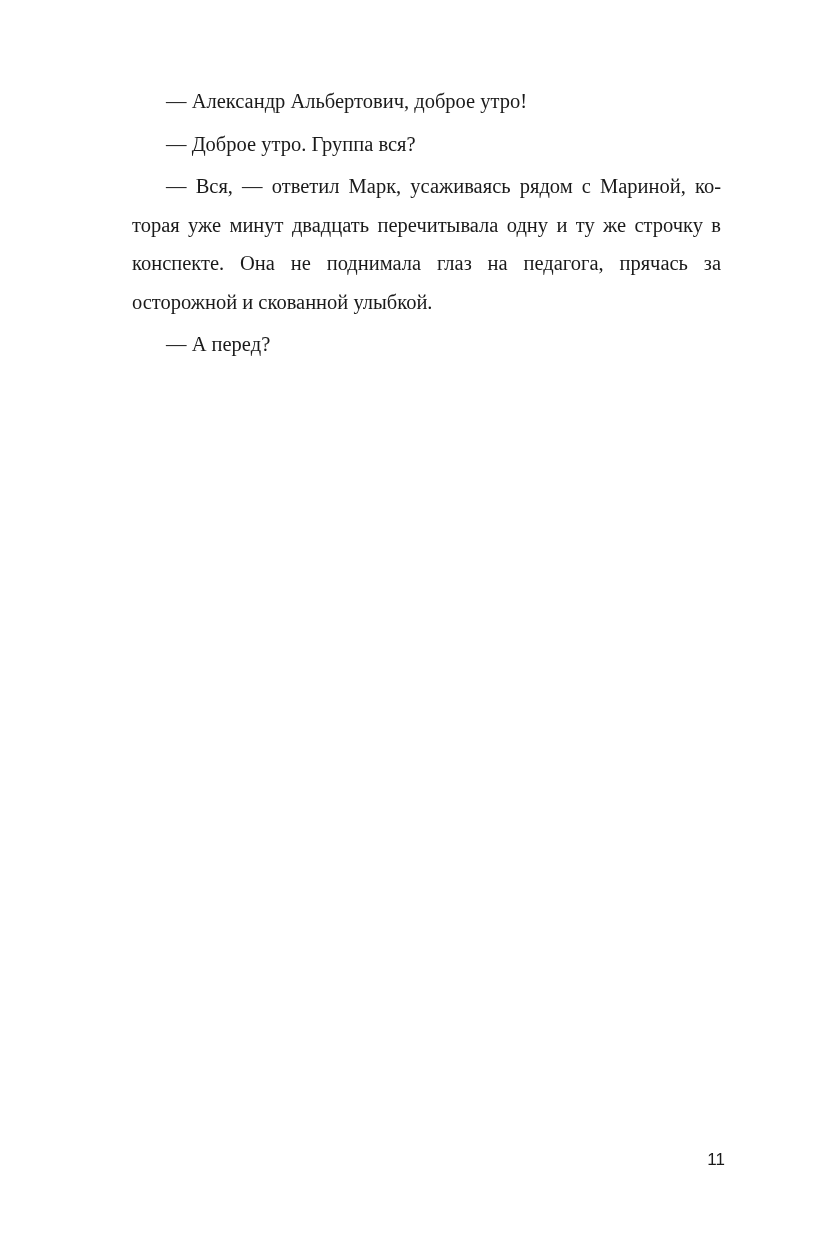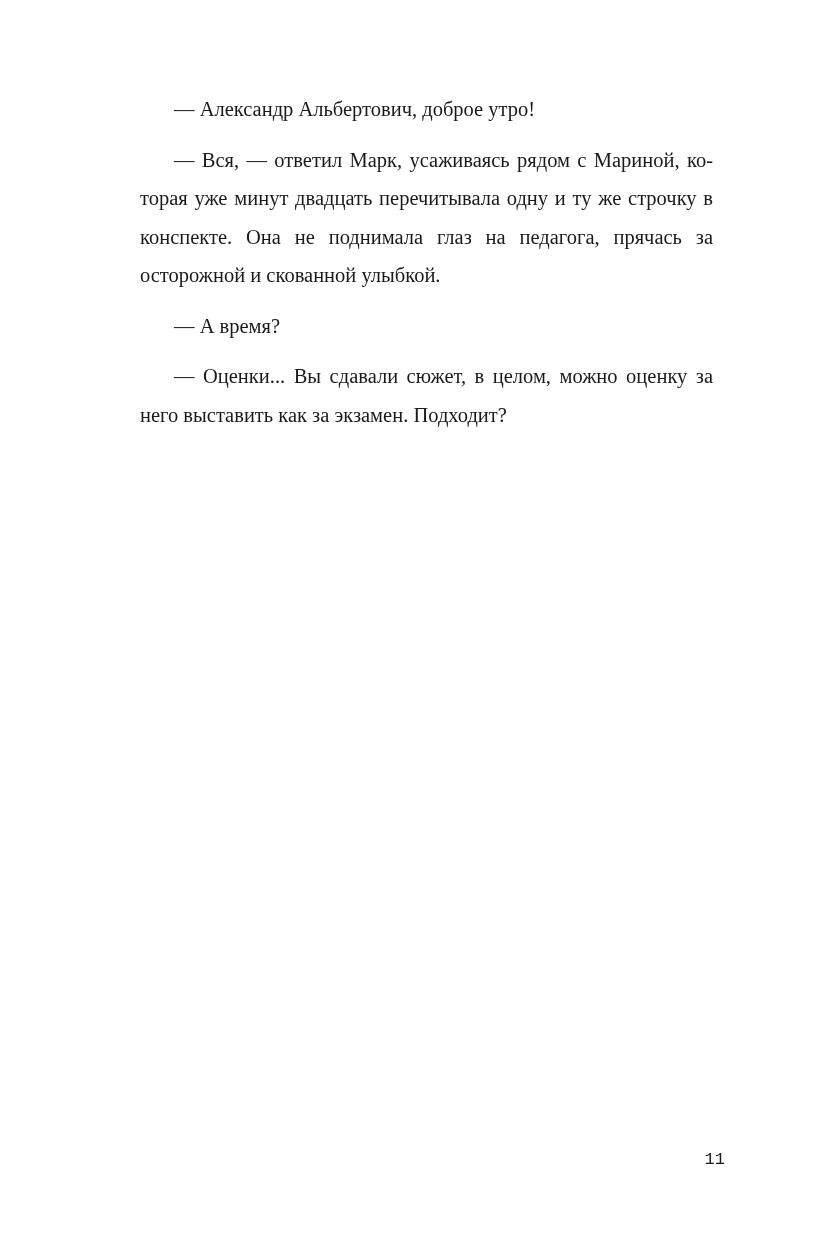--- a/index.html
+++ b/index.html
@@ -32,7 +32,7 @@
     hyphens: manual;
   }
   .body-text p {
-    margin: 12px;
+    margin: 4px;
     text-indent: 34px;
   }
   .page-number {

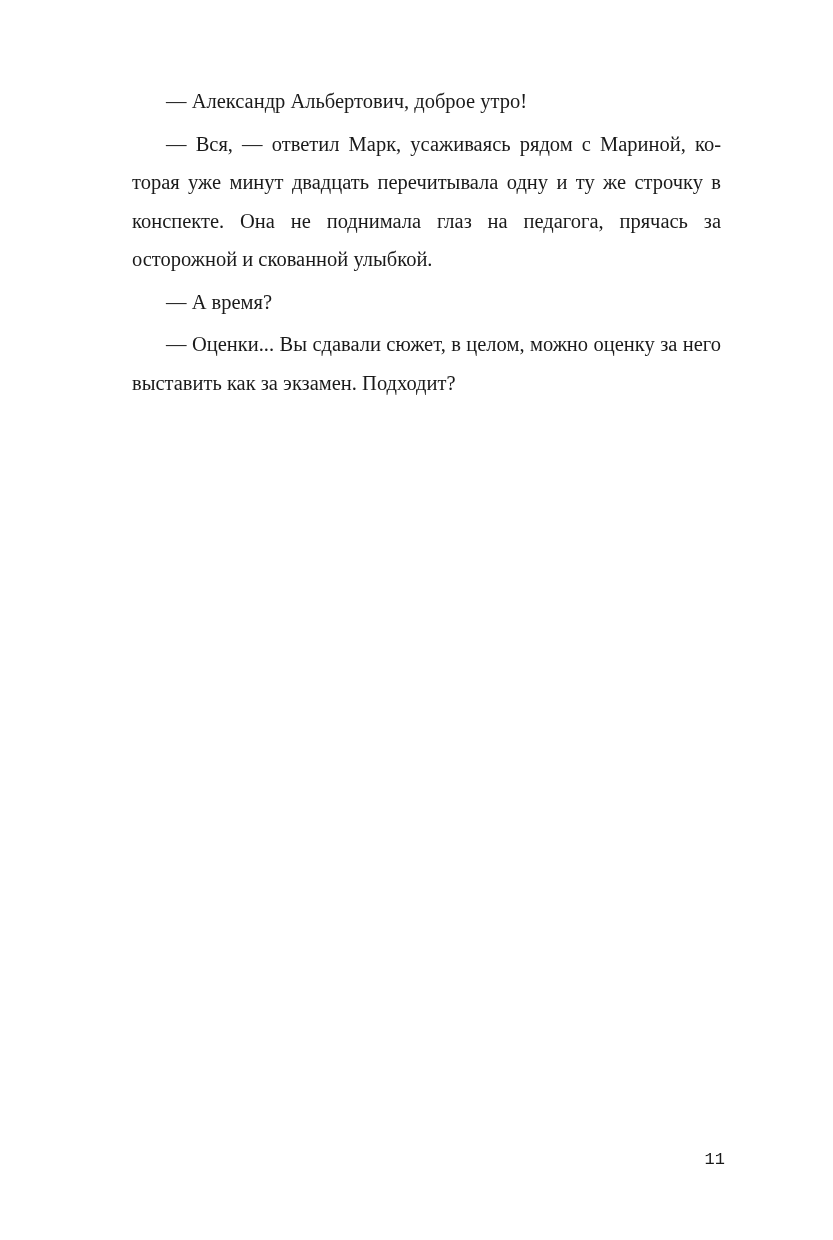--- a/index.html
+++ b/index.html
@@ -51,6 +51,7 @@
 <div class="page">
   <div class="body-text">
     <p>— Александр Альбертович, доброе утро!</p>
+    <p>— Доброе утро. Группа вся?</p>
     <p>— Вся, — ответил Марк, усаживаясь рядом с Мариной, ко­торая уже минут двадцать перечитывала одну и ту же строчку в конспекте. Она не поднимала глаз на педагога, прячась за осторожной и скованной улыбкой.</p>
     <p>— А время?</p>
     <p>—  Оценки... Вы сдавали сюжет, в целом, можно оценку за него выставить как за экзамен. Подходит?</p>

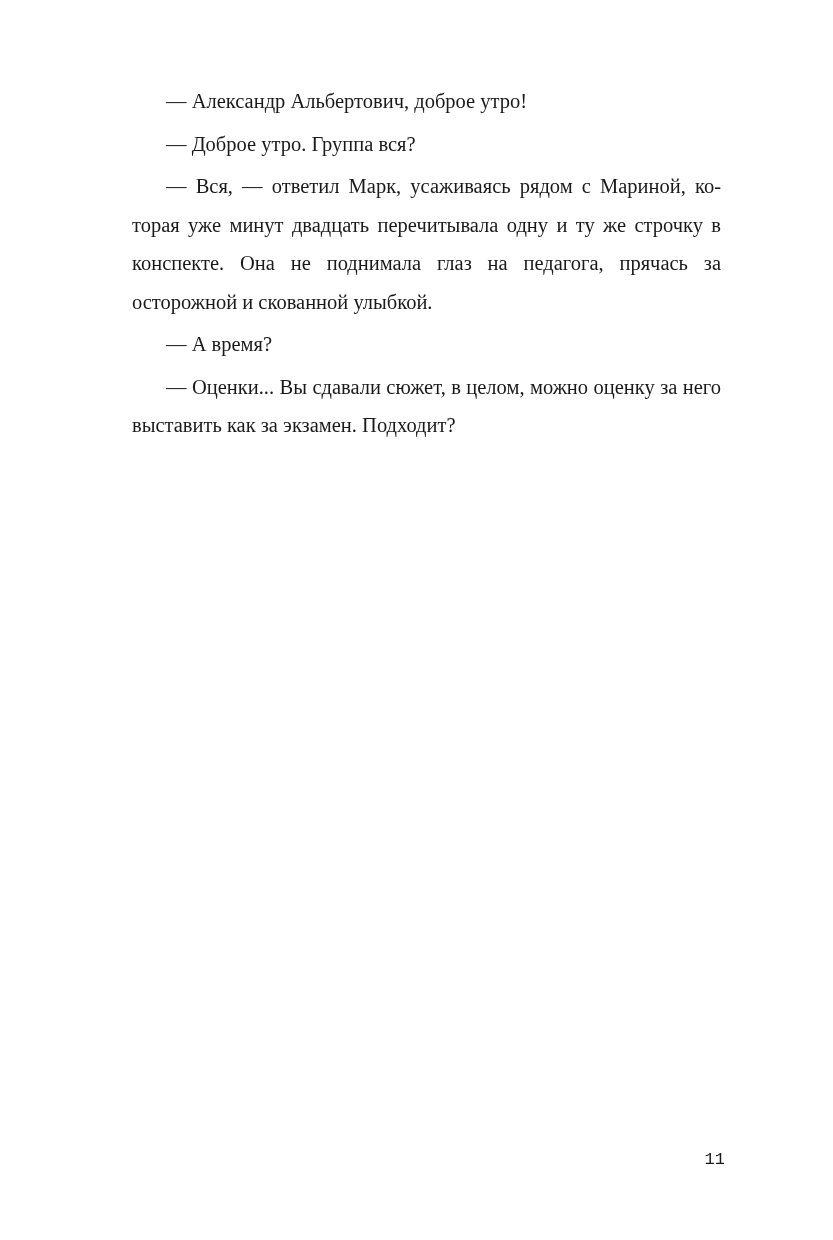--- a/index.html
+++ b/index.html
@@ -53,7 +53,7 @@
     <p>— Александр Альбертович, доброе утро!</p>
     <p>— Доброе утро. Группа вся?</p>
     <p>— Вся, — ответил Марк, усаживаясь рядом с Мариной, ко­торая уже минут двадцать перечитывала одну и ту же строчку в конспекте. Она не поднимала глаз на педагога, прячась за осторожной и скованной улыбкой.</p>
-    <p>— А время?</p>
+    <p>— А перед?</p>
     <p>—  Оценки... Вы сдавали сюжет, в целом, можно оценку за него выставить как за экзамен. Подходит?</p>
   </div>
   <div class="page-number">11</div>

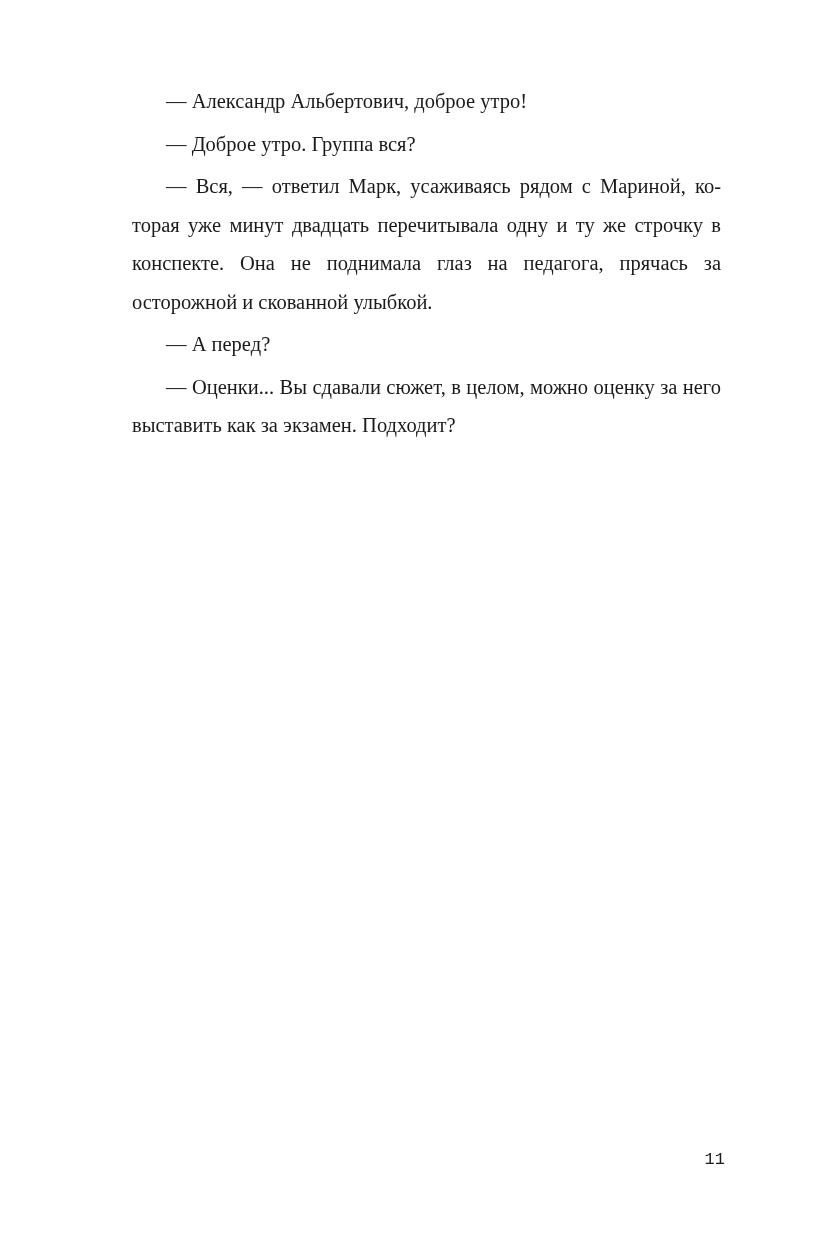--- a/index.html
+++ b/index.html
@@ -54,7 +54,6 @@
     <p>— Доброе утро. Группа вся?</p>
     <p>— Вся, — ответил Марк, усаживаясь рядом с Мариной, ко­торая уже минут двадцать перечитывала одну и ту же строчку в конспекте. Она не поднимала глаз на педагога, прячась за осторожной и скованной улыбкой.</p>
     <p>— А перед?</p>
-    <p>—  Оценки... Вы сдавали сюжет, в целом, можно оценку за него выставить как за экзамен. Подходит?</p>
   </div>
   <div class="page-number">11</div>
 </div>

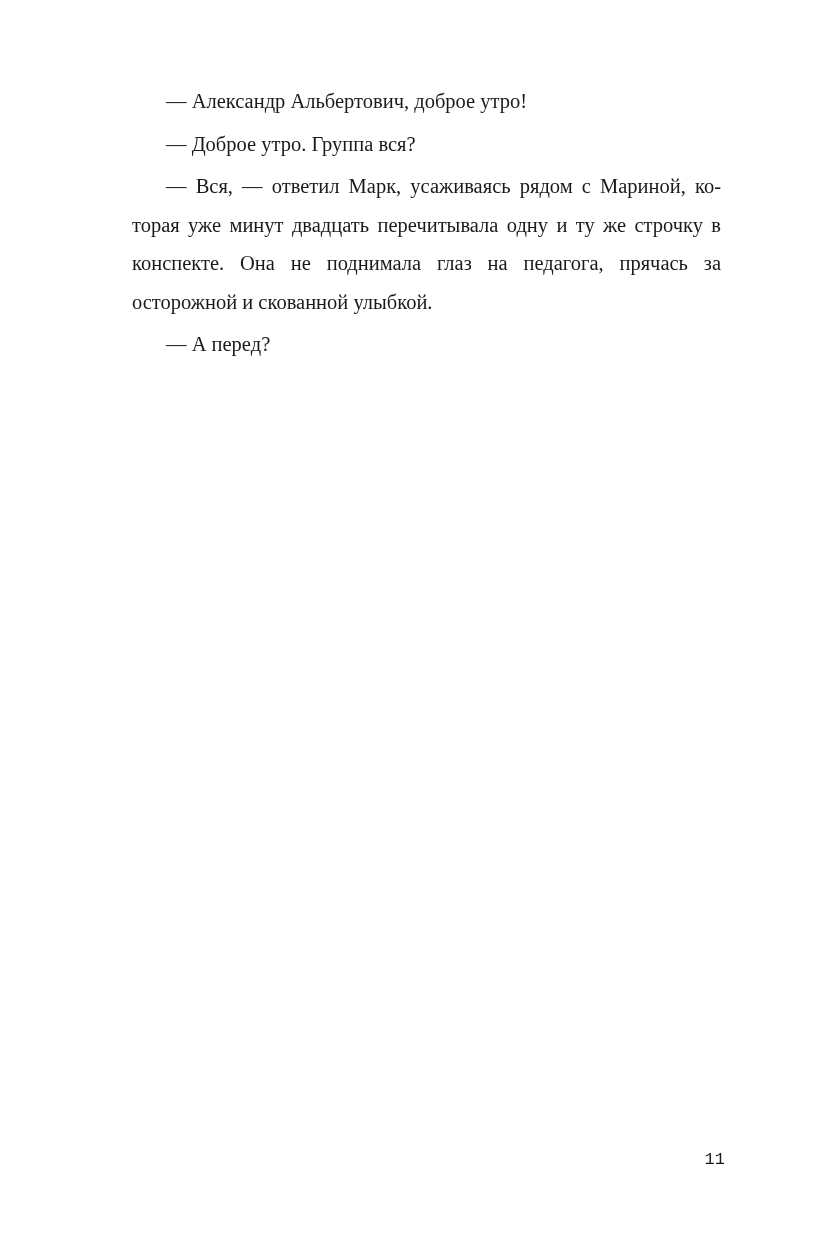--- a/index.html
+++ b/index.html
@@ -41,7 +41,7 @@
     bottom: 72px;
     font-size: 17px;
     line-height: 1;
-    font-family: Liberation Mono, monospace;
+    font-family: Liberation Sans, sans-serif;
     color: #1a1a1a;
   }
 </style>

